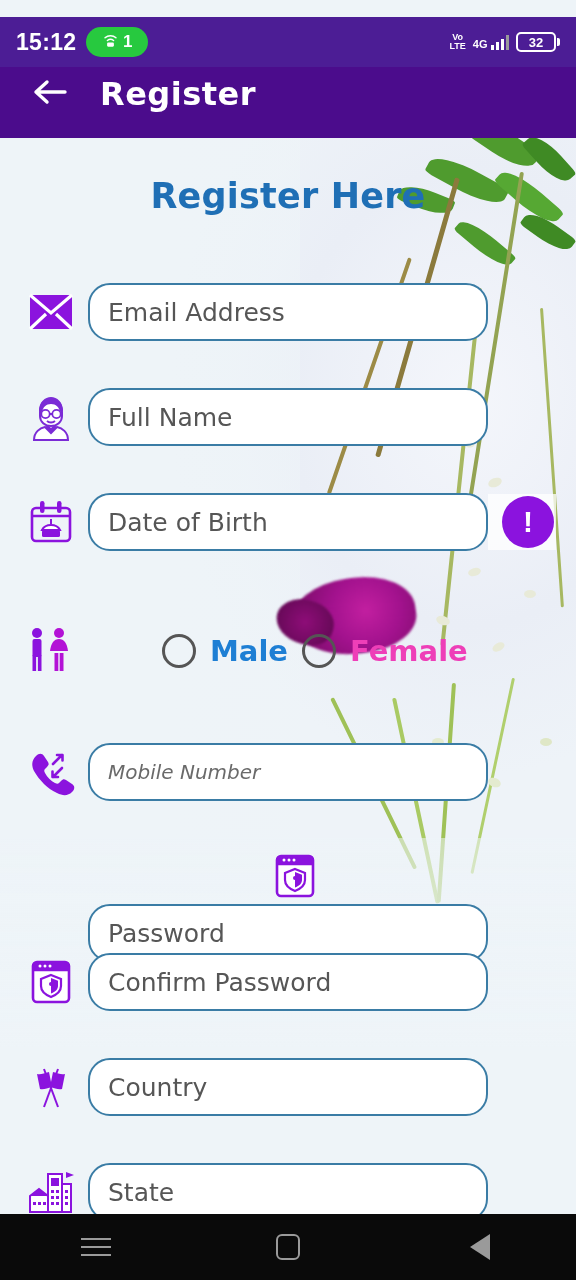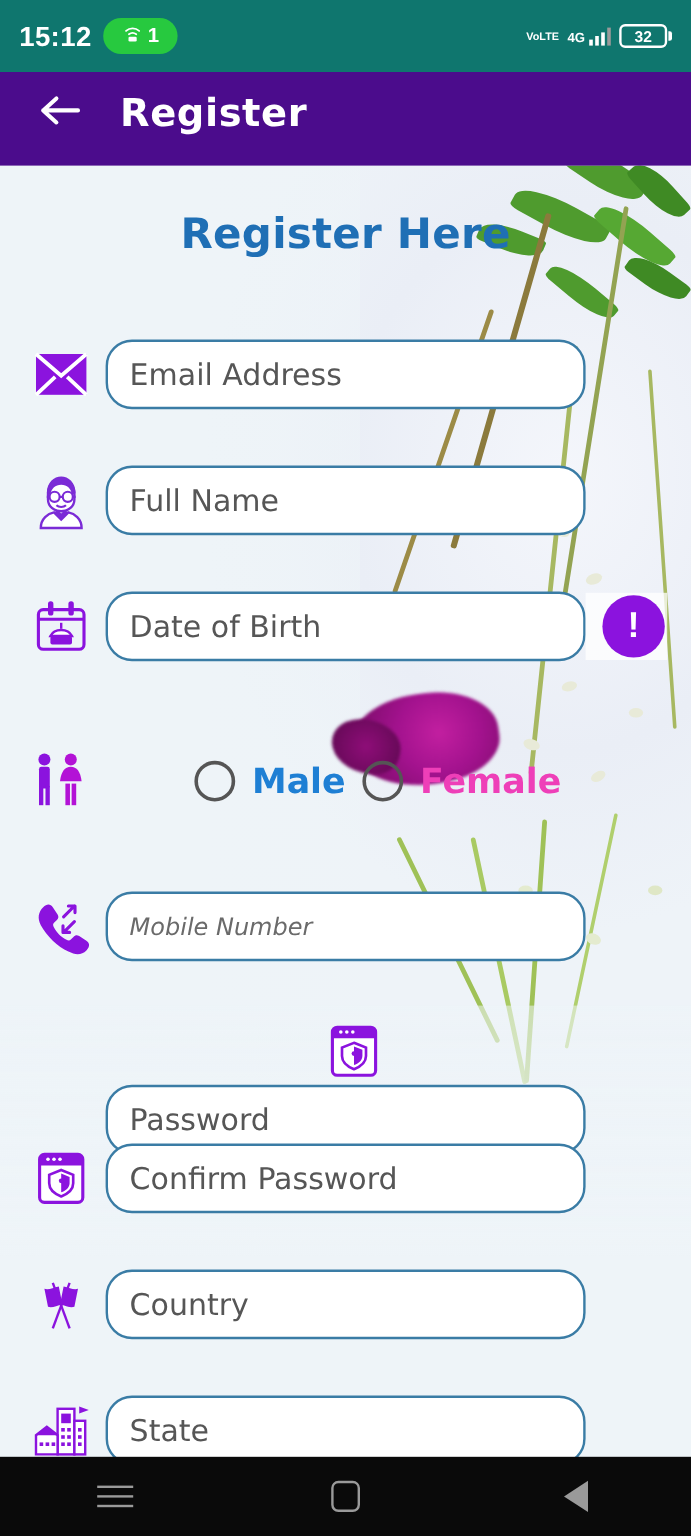--- a/index.html
+++ b/index.html
@@ -13,8 +13,8 @@
 
   
   .statusbar {
-    position:absolute; top:0; left:0; width:576px; height:60px;
-    background:#0f766e; color:#fff; display:flex; align-items:center;
+    position:absolute; top:17px; left:0; width:576px; height:50px;
+    background:#4c1d95; color:#fff; display:flex; align-items:center;
     padding:0 16px; z-index:40;
   }
   .sb-time { font-size:23px; font-weight:600; letter-spacing:.3px; font-family:"Liberation Sans", sans-serif; }

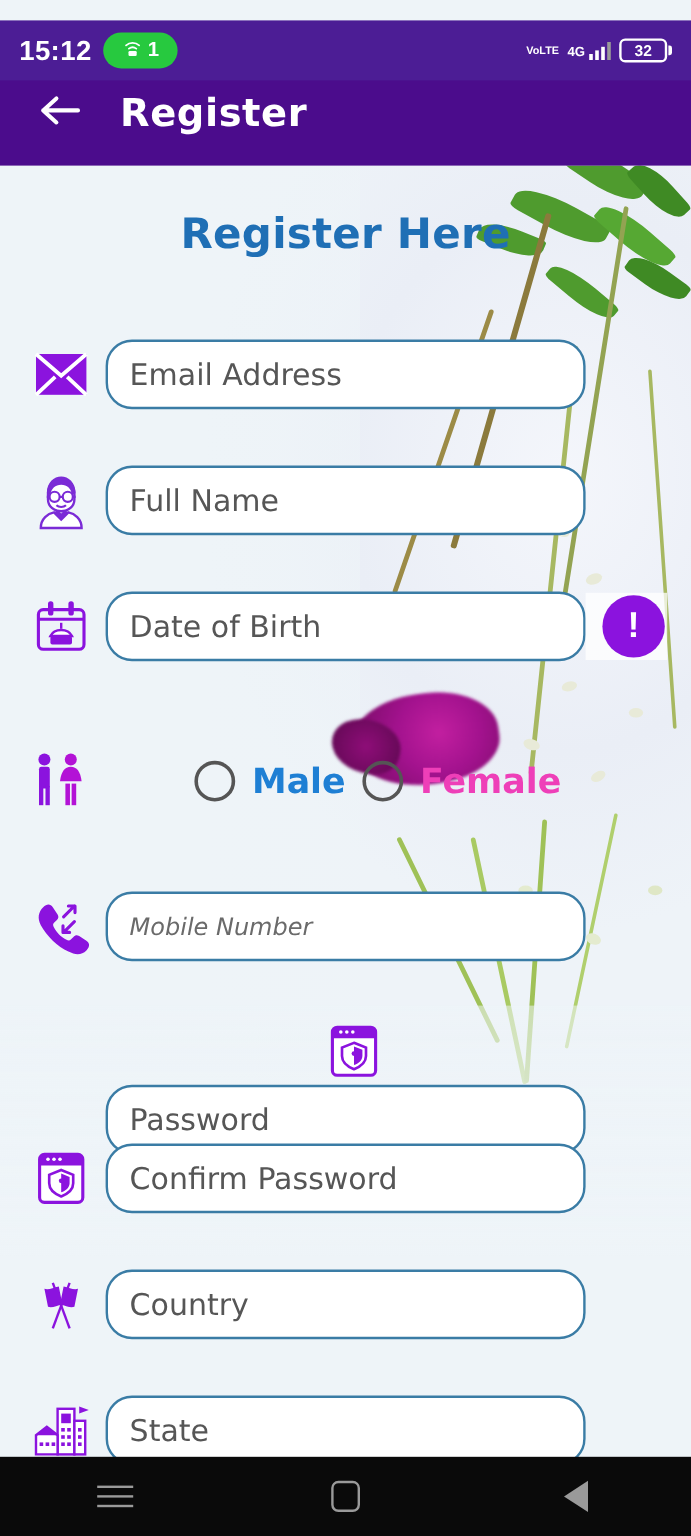--- a/index.html
+++ b/index.html
@@ -25,7 +25,7 @@
   .sb-hotspot .cnt { font-size:17px; color:#fff; font-weight:600; font-family:"Liberation Sans", sans-serif; }
   .sb-spacer { flex:1; }
   .sb-right { display:flex; align-items:center; gap:7px; }
-  .volte { display:flex; flex-direction:row; align-items:center; line-height:9px;
+  .volte { display:flex; flex-direction:column; align-items:center; line-height:9px;
            font-size:9px; font-weight:700; color:#fff; font-family:"Liberation Sans", sans-serif; }
   .net { display:flex; align-items:flex-end; gap:2px; }
   .net .g4 { font-size:11px; font-weight:700; color:#fff; margin-right:1px; font-family:"Liberation Sans", sans-serif;}

